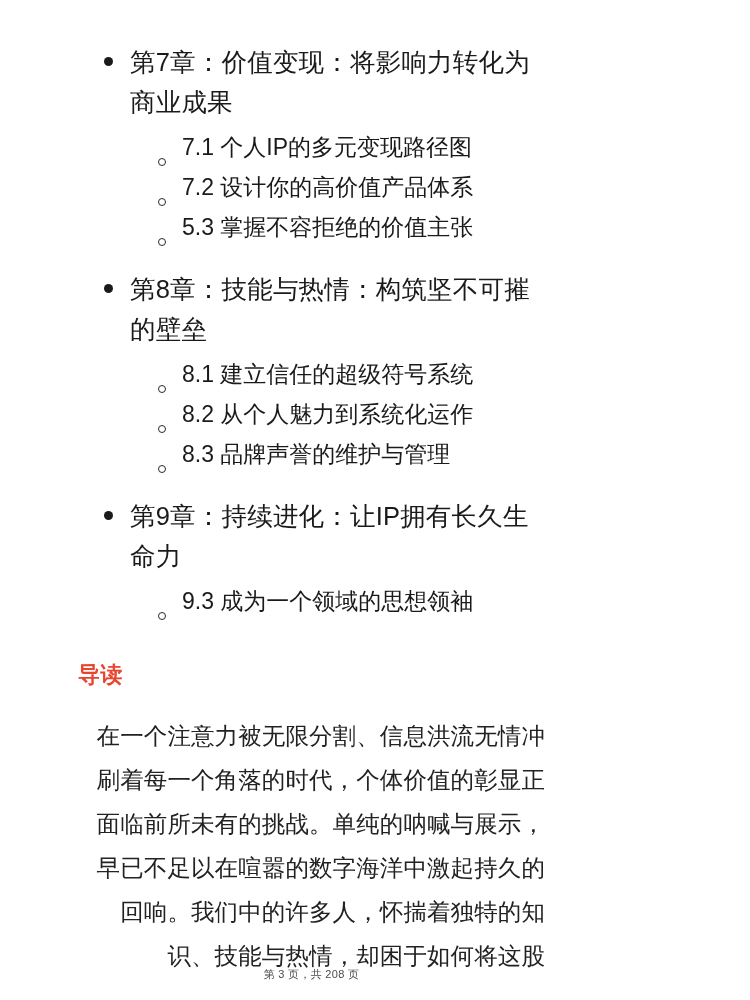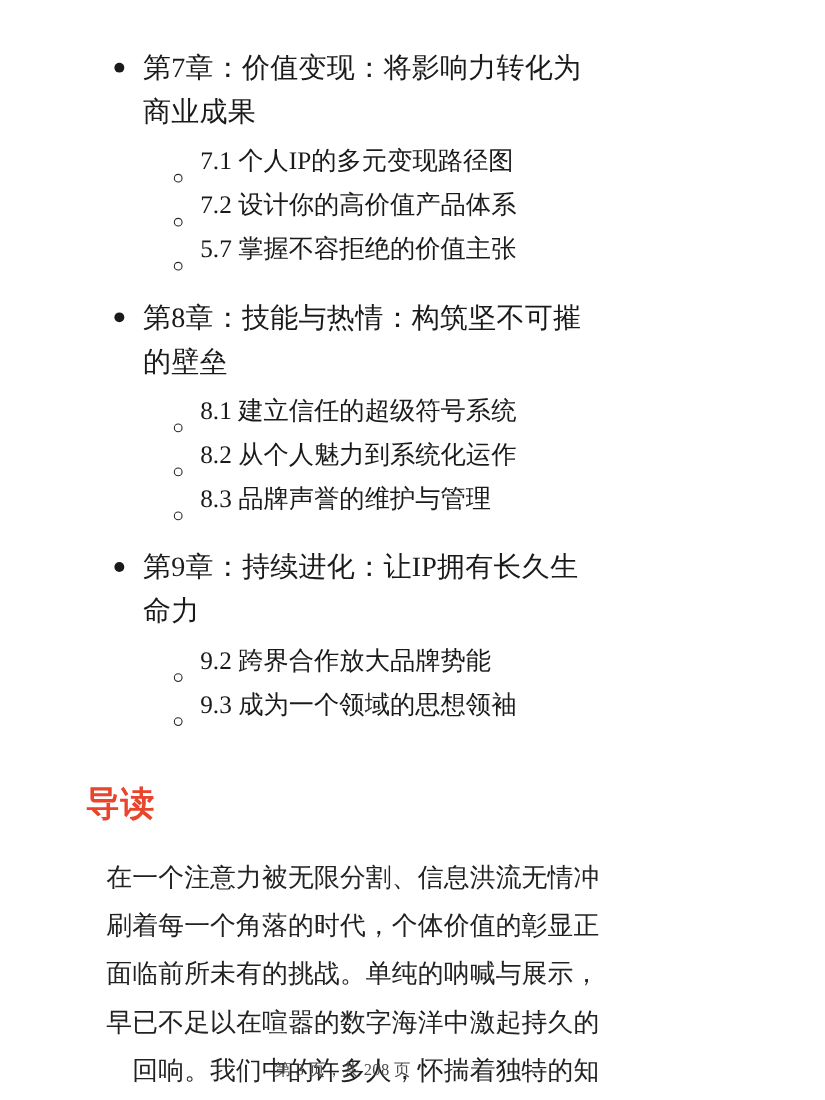--- a/index.html
+++ b/index.html
@@ -21,7 +21,6 @@
     box-sizing: border-box;
     padding: 42px 78px 0 78px;
     position: relative;
-    font-family: Liberation Serif, serif;
   }
 
   

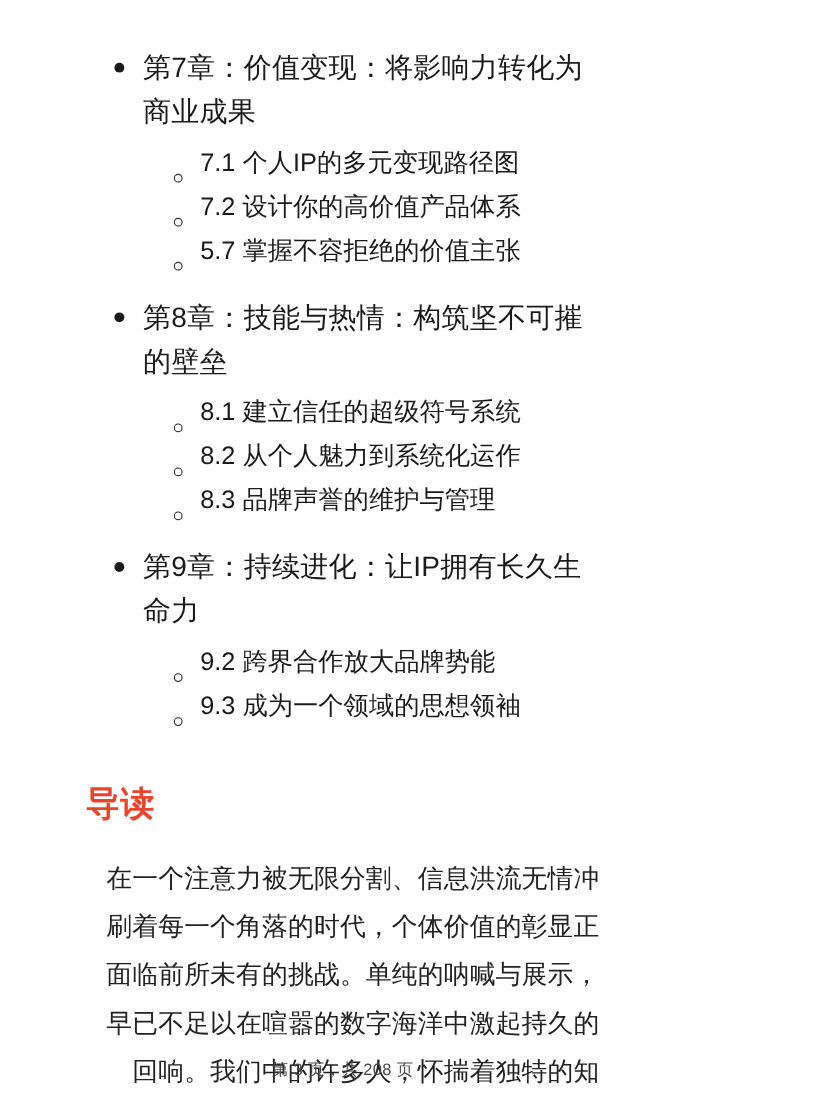--- a/index.html
+++ b/index.html
@@ -138,7 +138,7 @@
         </li>
         <li class="section-row">
           <span class="bullet-hollow"></span>
-          <span class="section-title">5.7 掌握不容拒绝的价值主张</span>
+          <span class="section-title">5.3 掌握不容拒绝的价值主张</span>
         </li>
       </ul>
     </li>

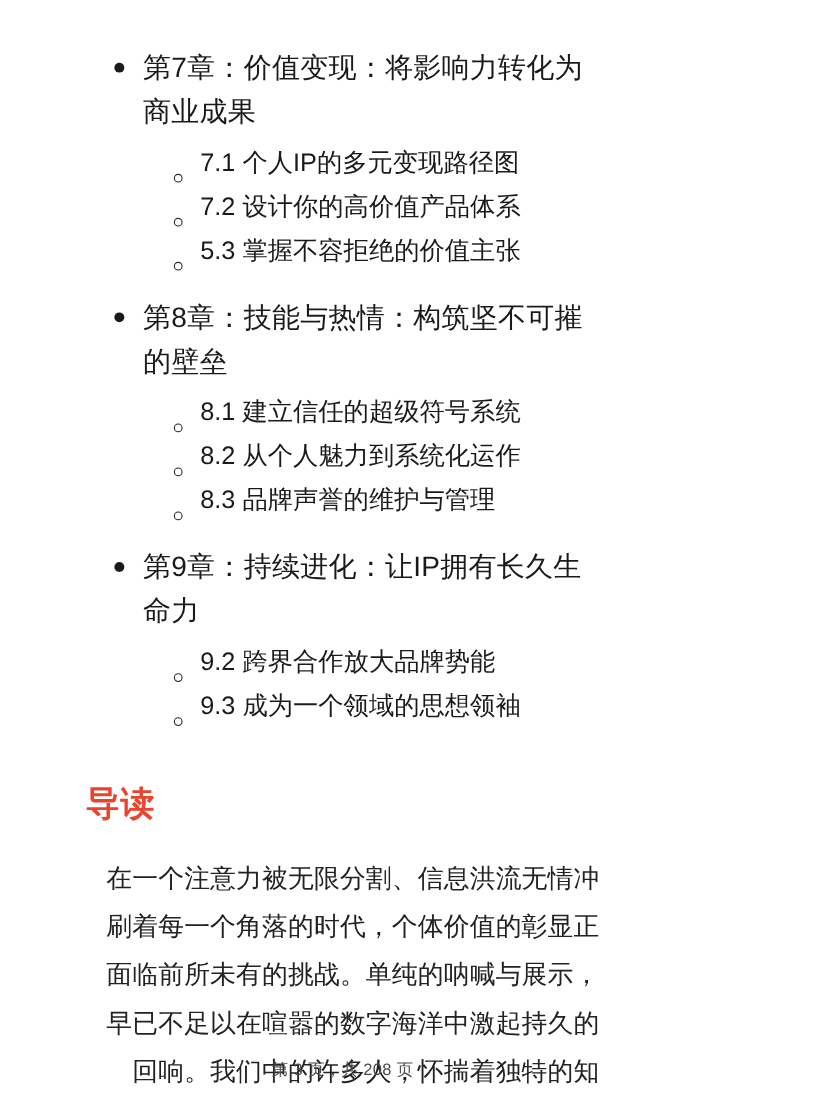--- a/index.html
+++ b/index.html
@@ -176,10 +176,6 @@
       <ul class="sections">
         <li class="section-row">
           <span class="bullet-hollow"></span>
-          <span class="section-title">9.2 跨界合作放大品牌势能</span>
-        </li>
-        <li class="section-row">
-          <span class="bullet-hollow"></span>
           <span class="section-title">9.3 成为一个领域的思想领袖</span>
         </li>
       </ul>

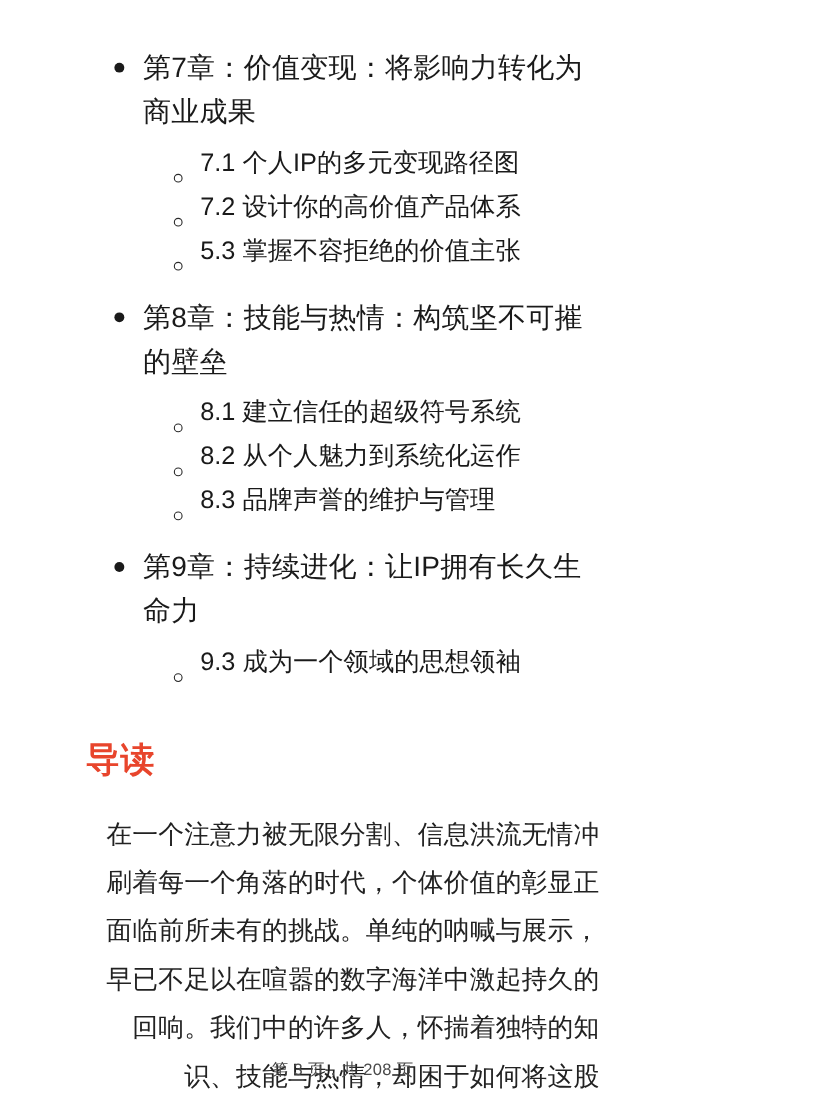--- a/index.html
+++ b/index.html
@@ -89,9 +89,9 @@
   
   .lead-heading {
     color: #e8452c;
-    font-size: 31px;
+    font-size: 22px;
     font-weight: bold;
-    margin: 50px 0 18px 0;
+    margin: 40px 0 18px 0;
     letter-spacing: 0.5px;
   }
   .lead-body {

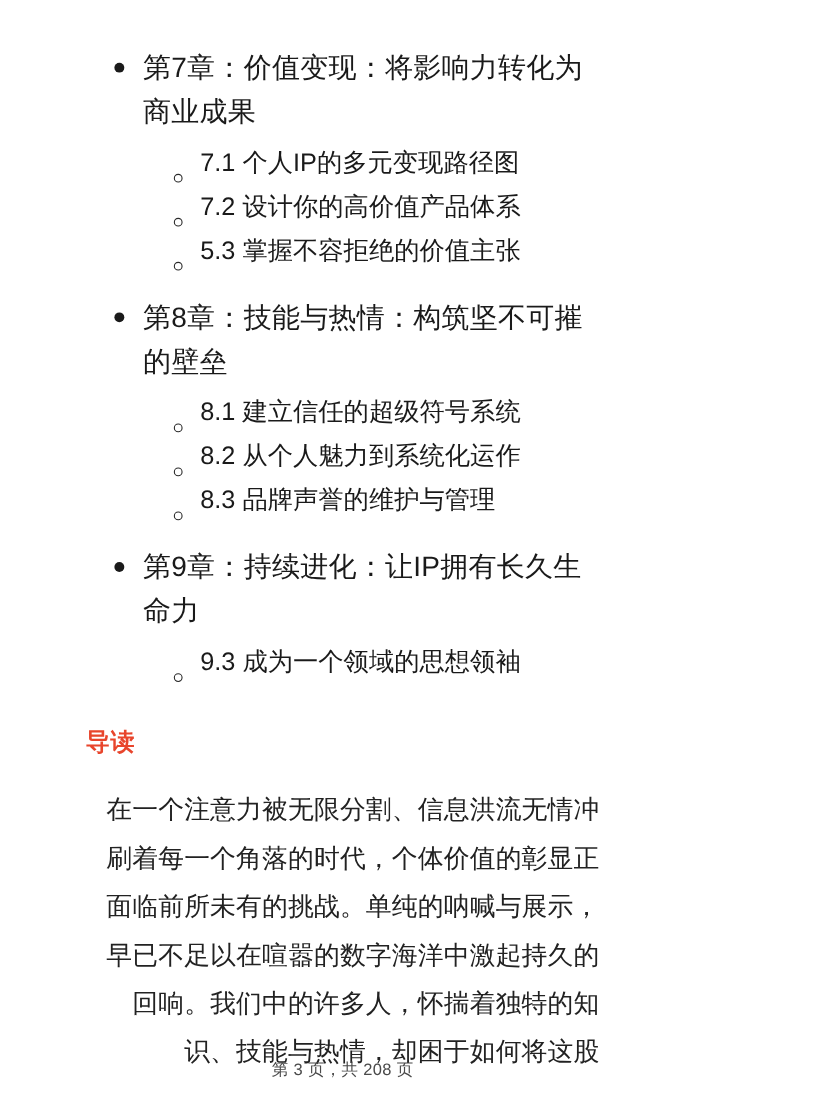--- a/index.html
+++ b/index.html
@@ -110,7 +110,7 @@
     right: 0;
     bottom: 18px;
     text-align: center;
-    font-size: 15px;
+    font-size: 11px;
     color: #4a4a4a;
     letter-spacing: 0.3px;
   }

